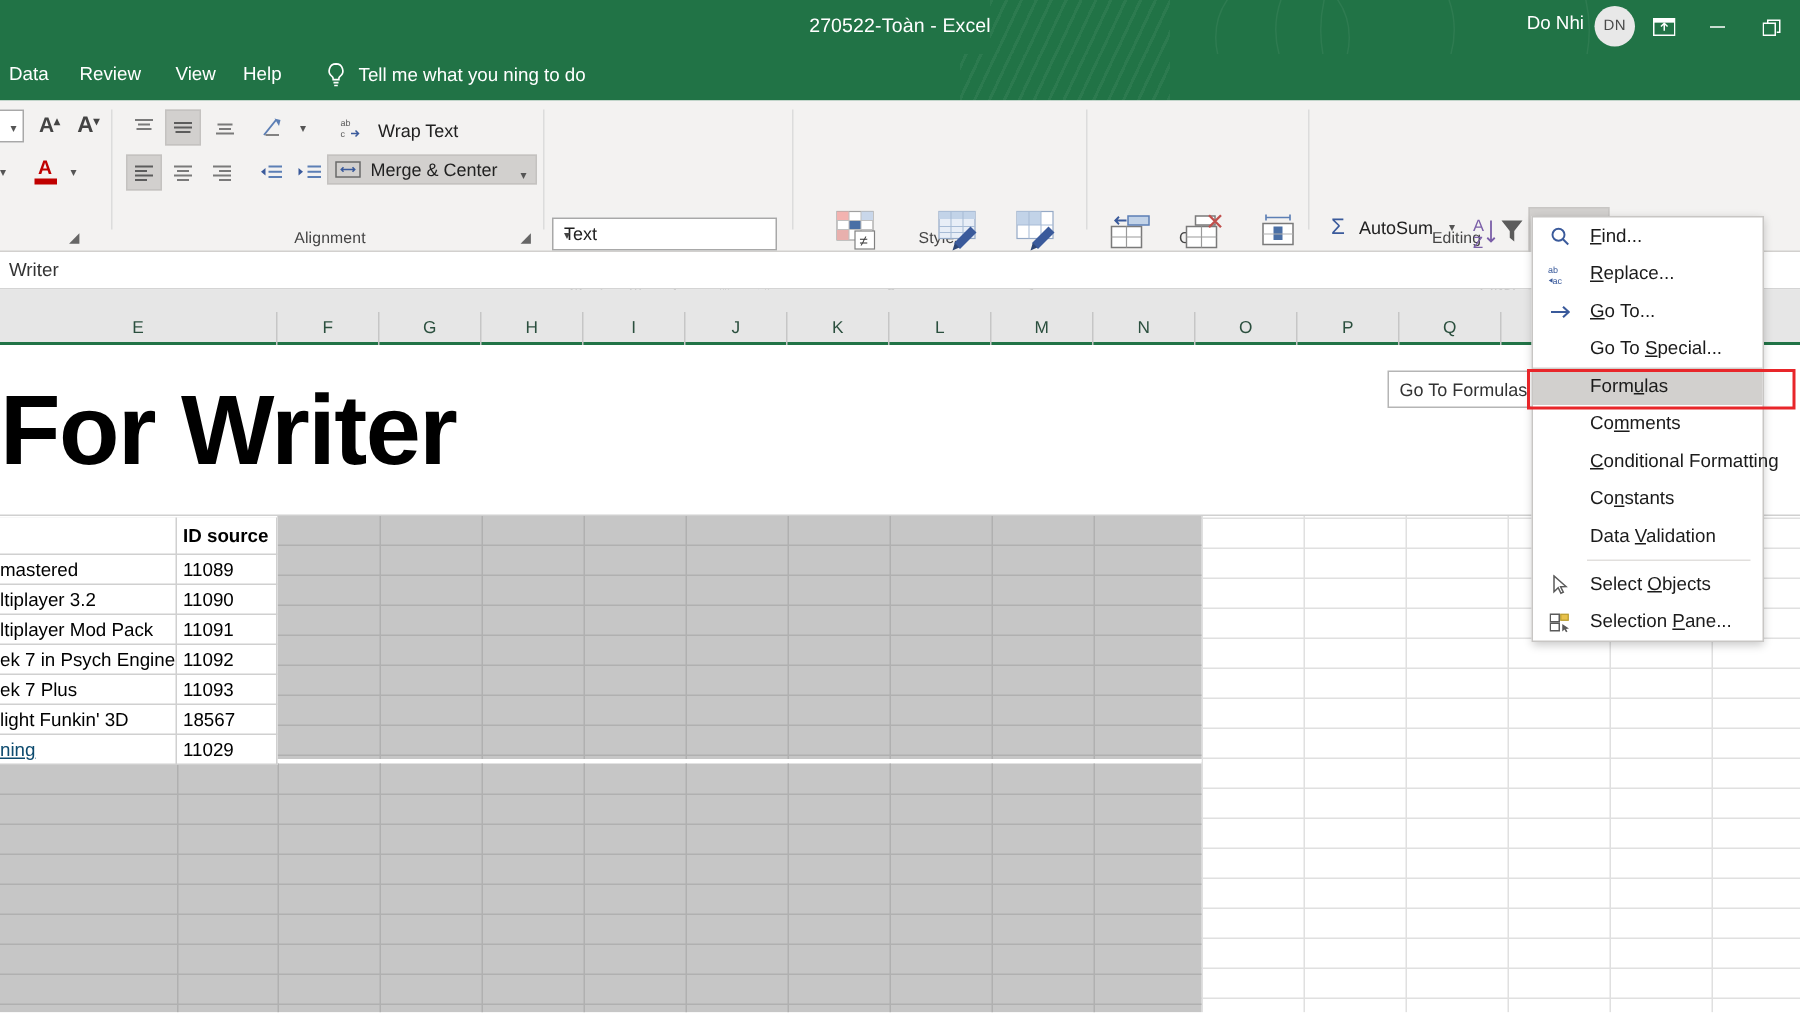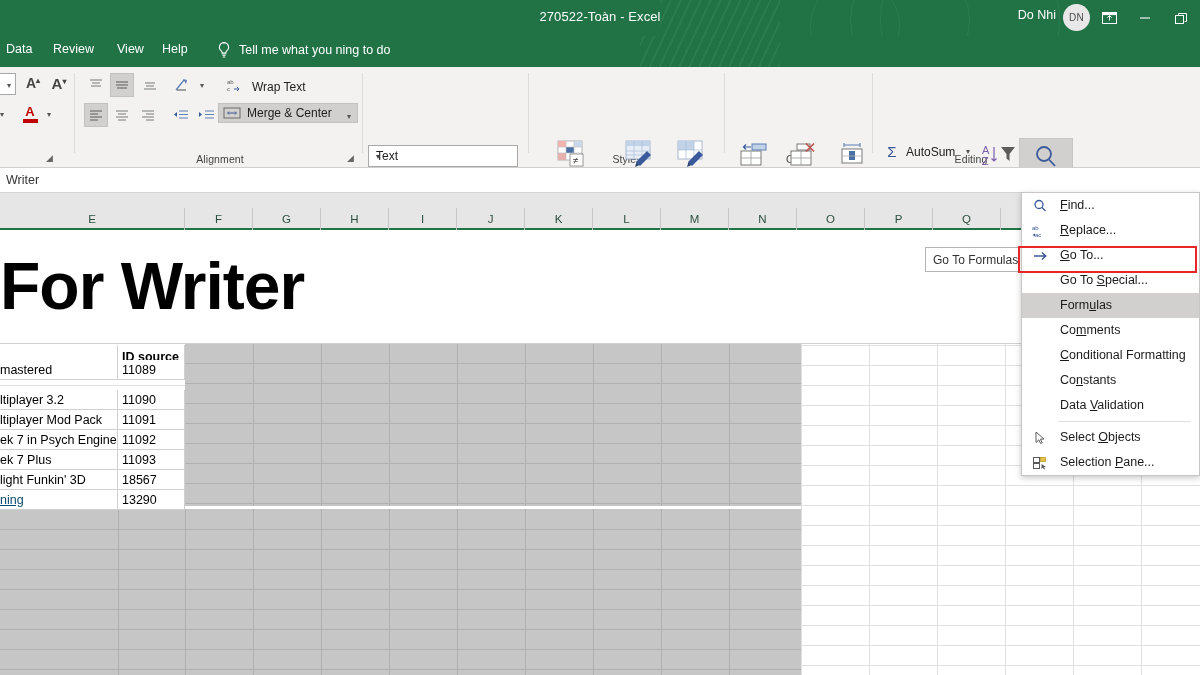--- a/index.html
+++ b/index.html
@@ -154,9 +154,9 @@
 
   
   .menu {
-    position: absolute; left: 1021px; top: 144px; width: 179px;
+    position: absolute; left: 1021px; top: 144px; width: 155px;
     background: #fff; border: 1px solid #c8c6c4;
-    box-shadow: 0 2px 6px rgba(0,0,0,.22); z-index: 50; margin-top: 48px;
+    box-shadow: 0 2px 6px rgba(0,0,0,.22); z-index: 50;
   }
   .mi { position: relative; height: 25px; line-height: 25px; padding-left: 38px;
        font-size: 12.5px; color: #1b1b1b; white-space: nowrap; }

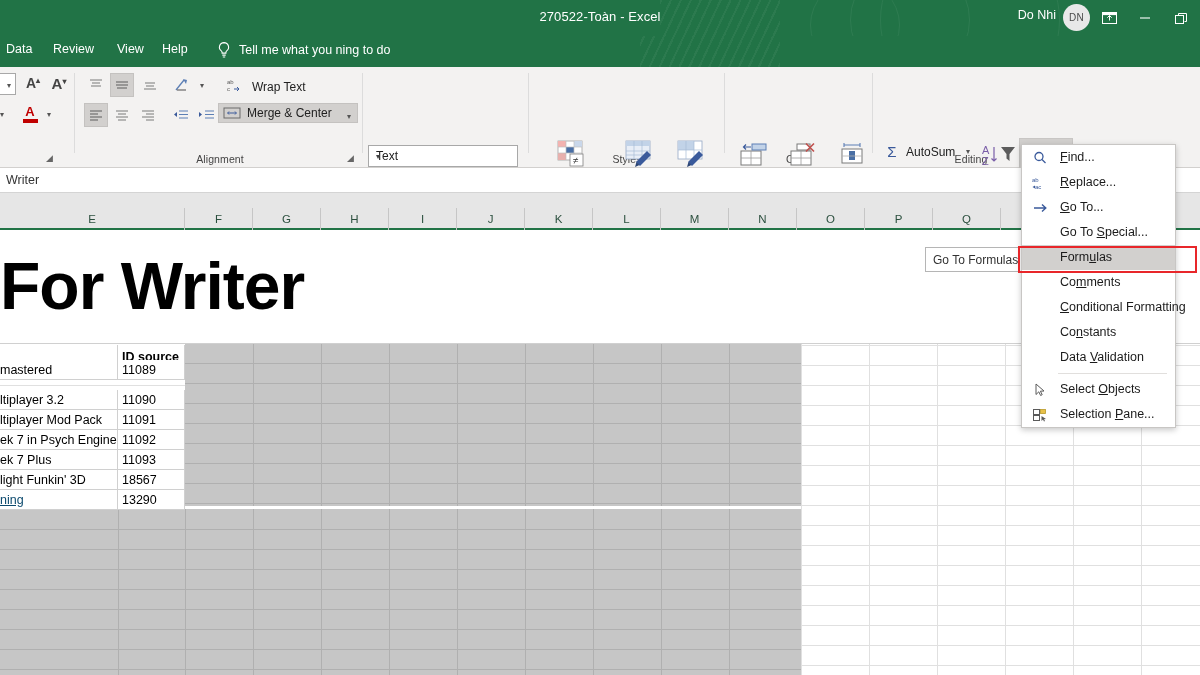--- a/index.html
+++ b/index.html
@@ -606,7 +606,7 @@
           <div class="c-name hdr-cell" style="line-height: 25px;"></div>
           <div class="c-id hdr-cell" style="line-height: 25px;">ID source</div>
         </div>
-        <div class="drow" style="top: 15px; height: 20px;">
+        <div class="drow" style="top: 25px; height: 20px;">
           <div class="c-name" style="line-height: 20px;">mastered</div>
           <div class="c-id" style="line-height: 20px;">11089</div>
         </div>

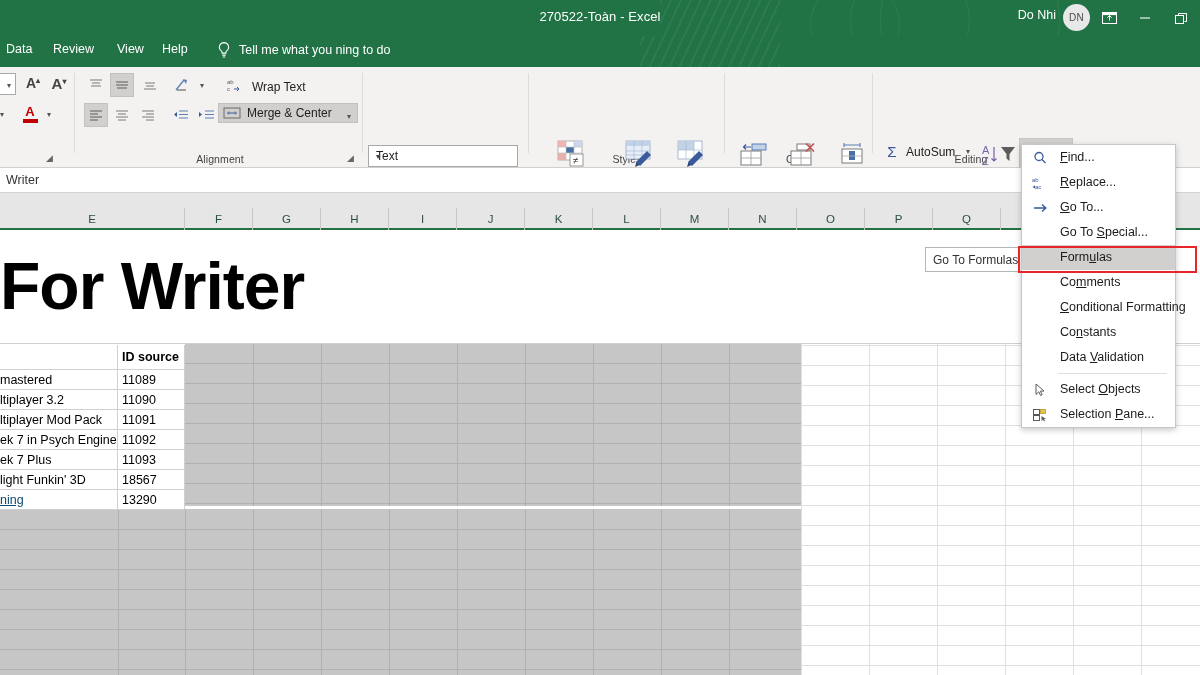--- a/index.html
+++ b/index.html
@@ -632,7 +632,7 @@
         </div>
         <div class="drow" style="top: 145px; height: 20px;">
           <div class="c-name" style="line-height: 20px;"><span class="link">ning</span></div>
-          <div class="c-id" style="line-height: 20px;">13290</div>
+          <div class="c-id" style="line-height: 20px;">11029</div>
         </div>
       </div>
   </div>

